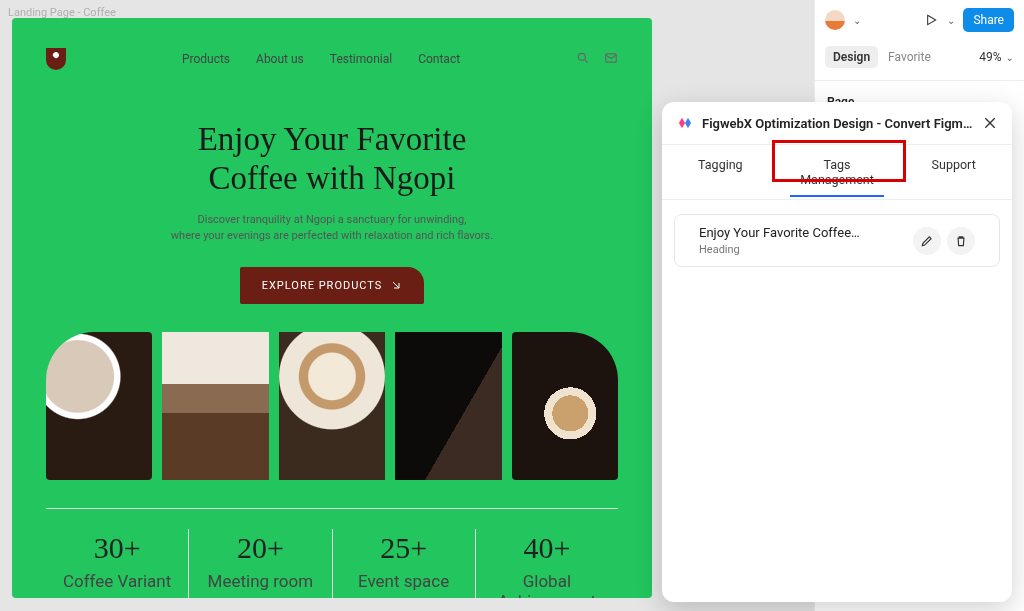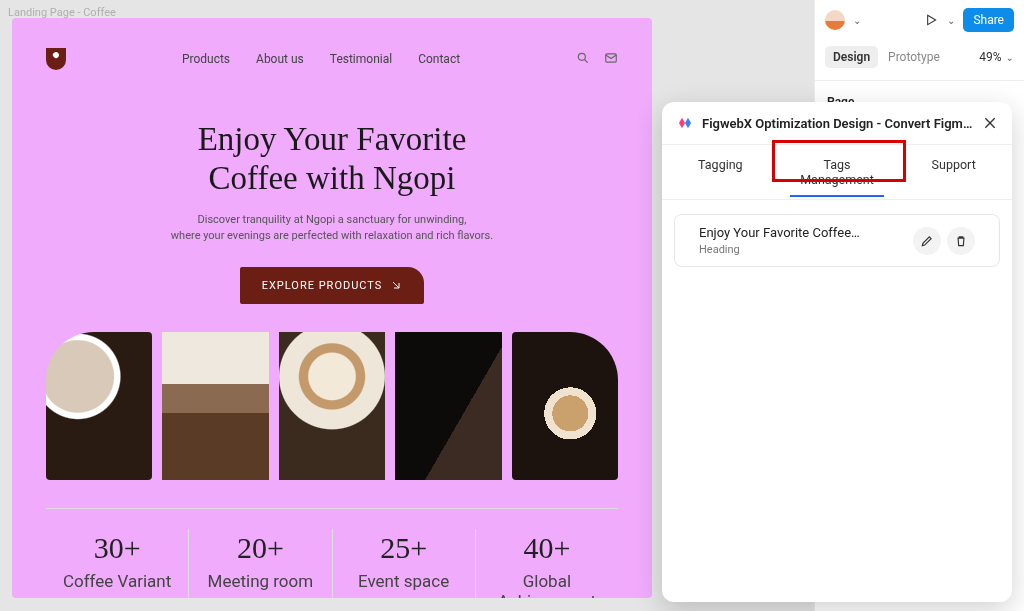--- a/index.html
+++ b/index.html
@@ -7,7 +7,7 @@
   .root { position: relative; width: 1024px; height: 611px; }
   .filename { position: absolute; top: 6px; left: 8px; font-size: 11px; color: #b0b0b0; }
   
-  .canvas { position: absolute; top: 18px; left: 12px; width: 640px; height: 580px; background: #f0abfc; border-radius: 4px; padding: 24px 34px 0 34px; overflow: hidden; }
+  .canvas { position: absolute; top: 18px; left: 12px; width: 640px; height: 580px; background: #22c55e; border-radius: 4px; padding: 24px 34px 0 34px; overflow: hidden; }
   .nav { display: flex; align-items: center; height: 34px; }
   .logo { width: 20px; height: 22px; background: #6b1f14; border-radius: 0 0 10px 10px; position: relative; }
   .logo::after { content: ""; position: absolute; top: 4px; left: 7px; width: 6px; height: 6px; background: #fff; border-radius: 50% 50% 50% 50% / 60% 60% 40% 40%; transform: rotate(45deg); }

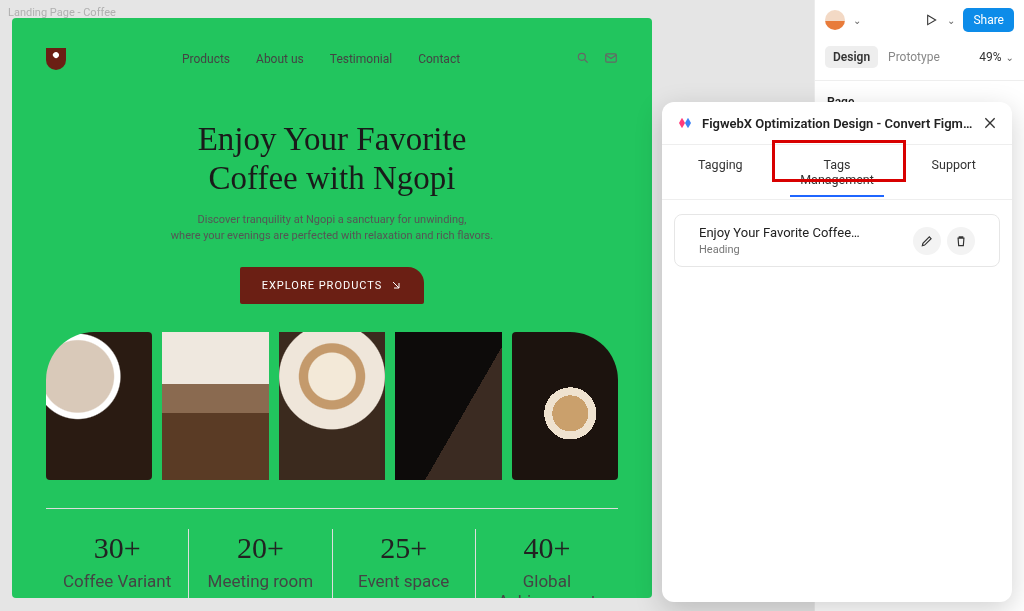--- a/index.html
+++ b/index.html
@@ -151,7 +151,7 @@
   </div>
   <div class="sb-row2">
     <div class="pill">Design</div>
-    <div class="proto">Prototype</div>
+    <div class="proto">Favorite</div>
     <div class="zoom">
       <span>49%</span>
       <span class="chev">⌄</span>

